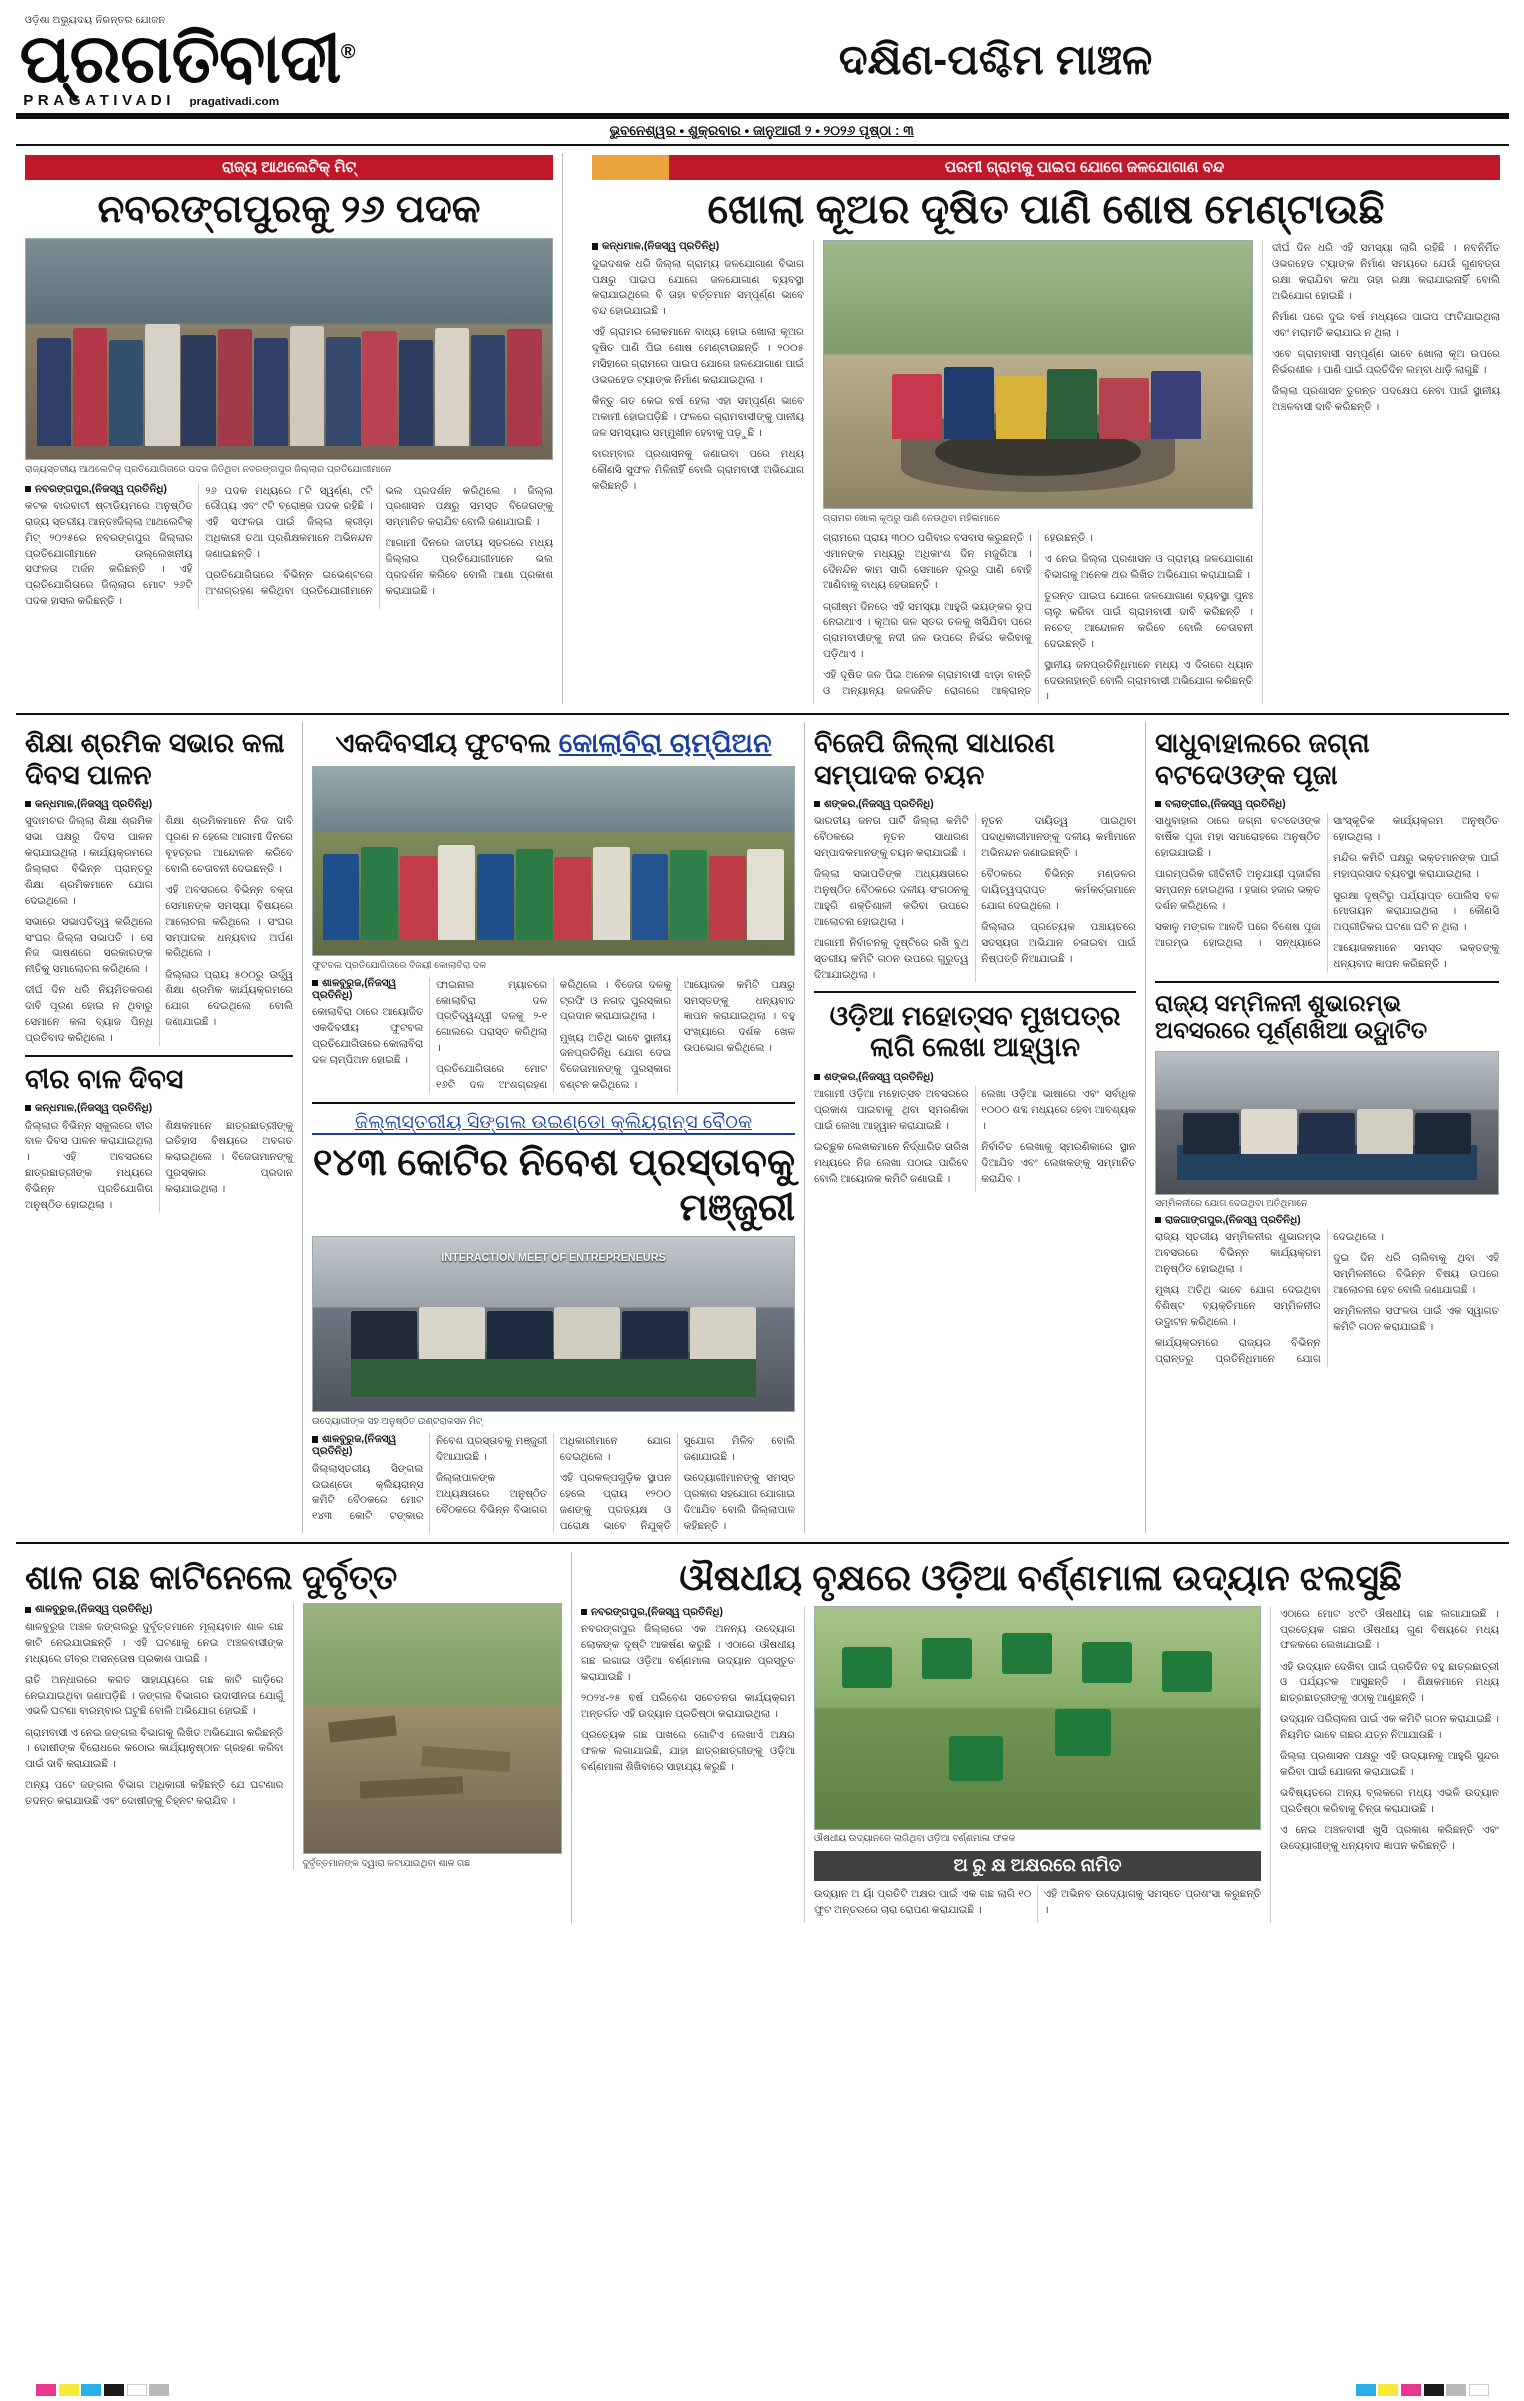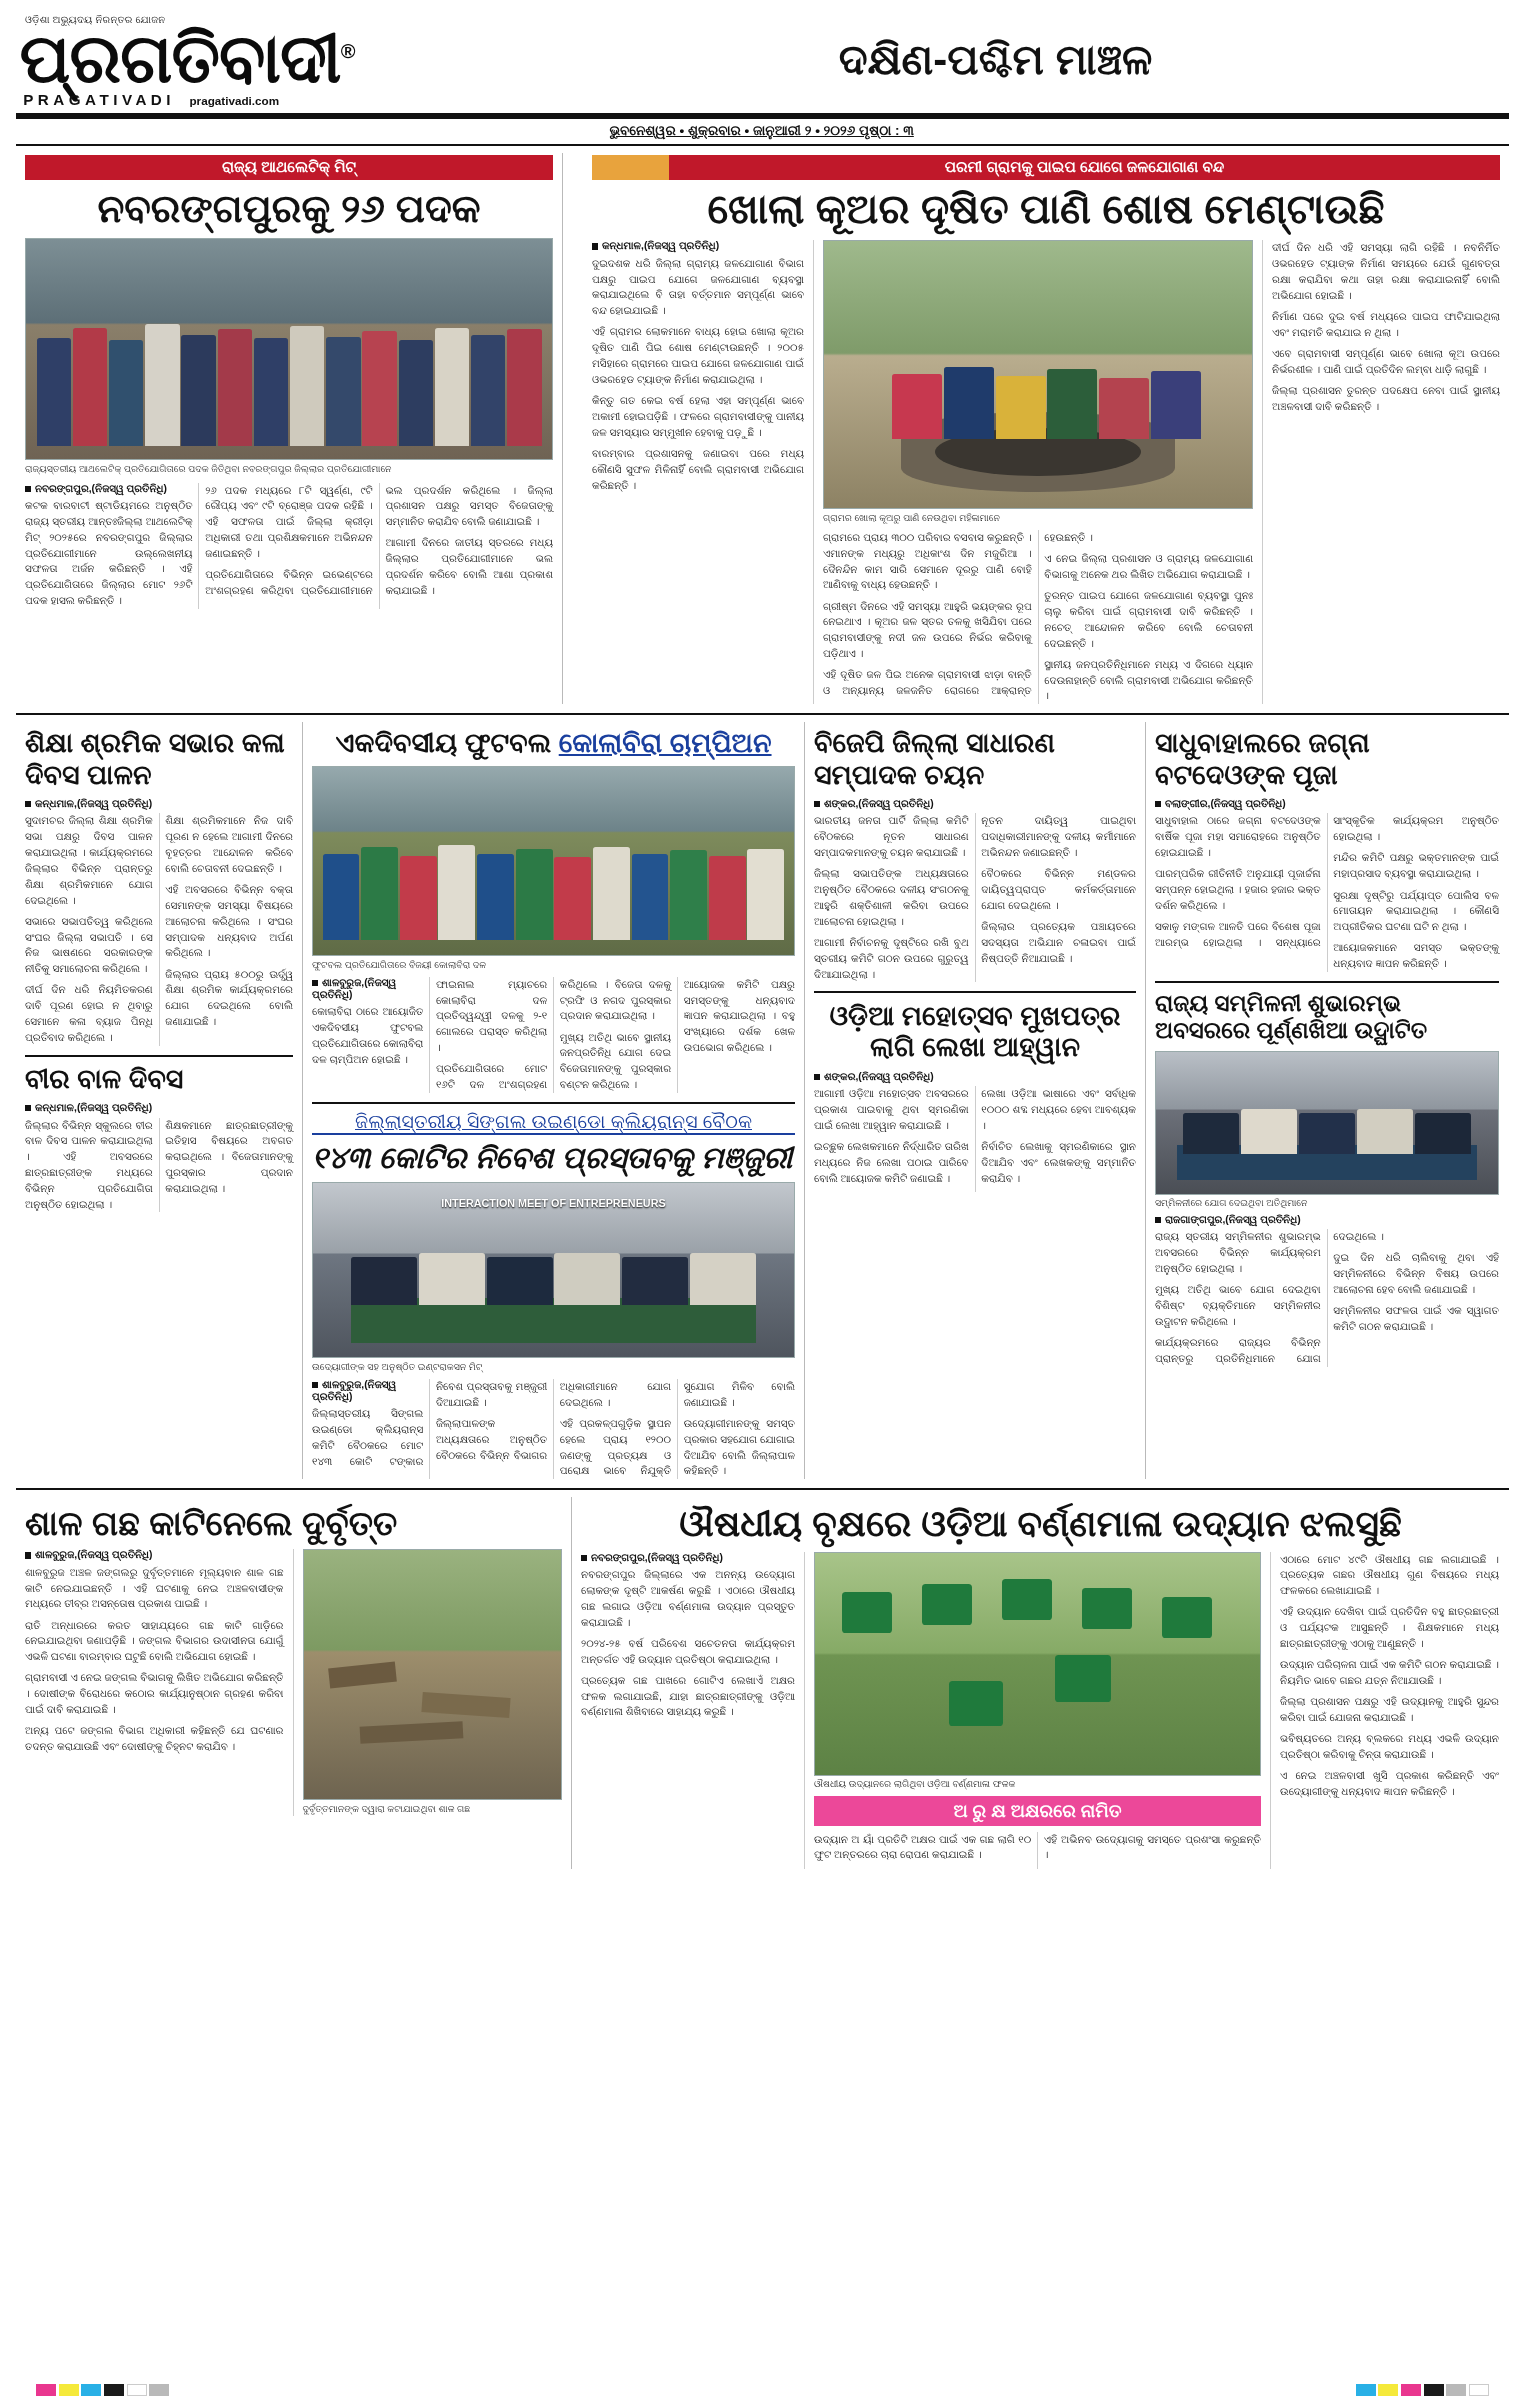--- a/index.html
+++ b/index.html
@@ -265,7 +265,7 @@
 
       <div class="hr-dark"></div>
       <div class="linkline blue-under" style="font-size:19px;">ଜିଲ୍ଲାସ୍ତରୀୟ ସିଙ୍ଗଲ ଉଇଣ୍ଡୋ କ୍ଲିୟରାନ୍ସ ବୈଠକ</div>
-      <h2 class="head-sec" style="text-align:left;font-size:30px;font-style:italic;">୧୪୩ କୋଟିର ନିବେଶ ପ୍ରସ୍ତାବକୁ ମଞ୍ଜୁରୀ</h2>
+      <h2 class="head-sec" style="text-align:right;font-size:38px;">୧୪୩ କୋଟିର ନିବେଶ ପ୍ରସ୍ତାବକୁ ମଞ୍ଜୁରୀ</h2>
       <div class="photo ph-meet" style="height:176px;">
         <div class="banner-txt">INTERACTION MEET OF ENTREPRENEURS</div>
         <div class="ph-overlay-rows">

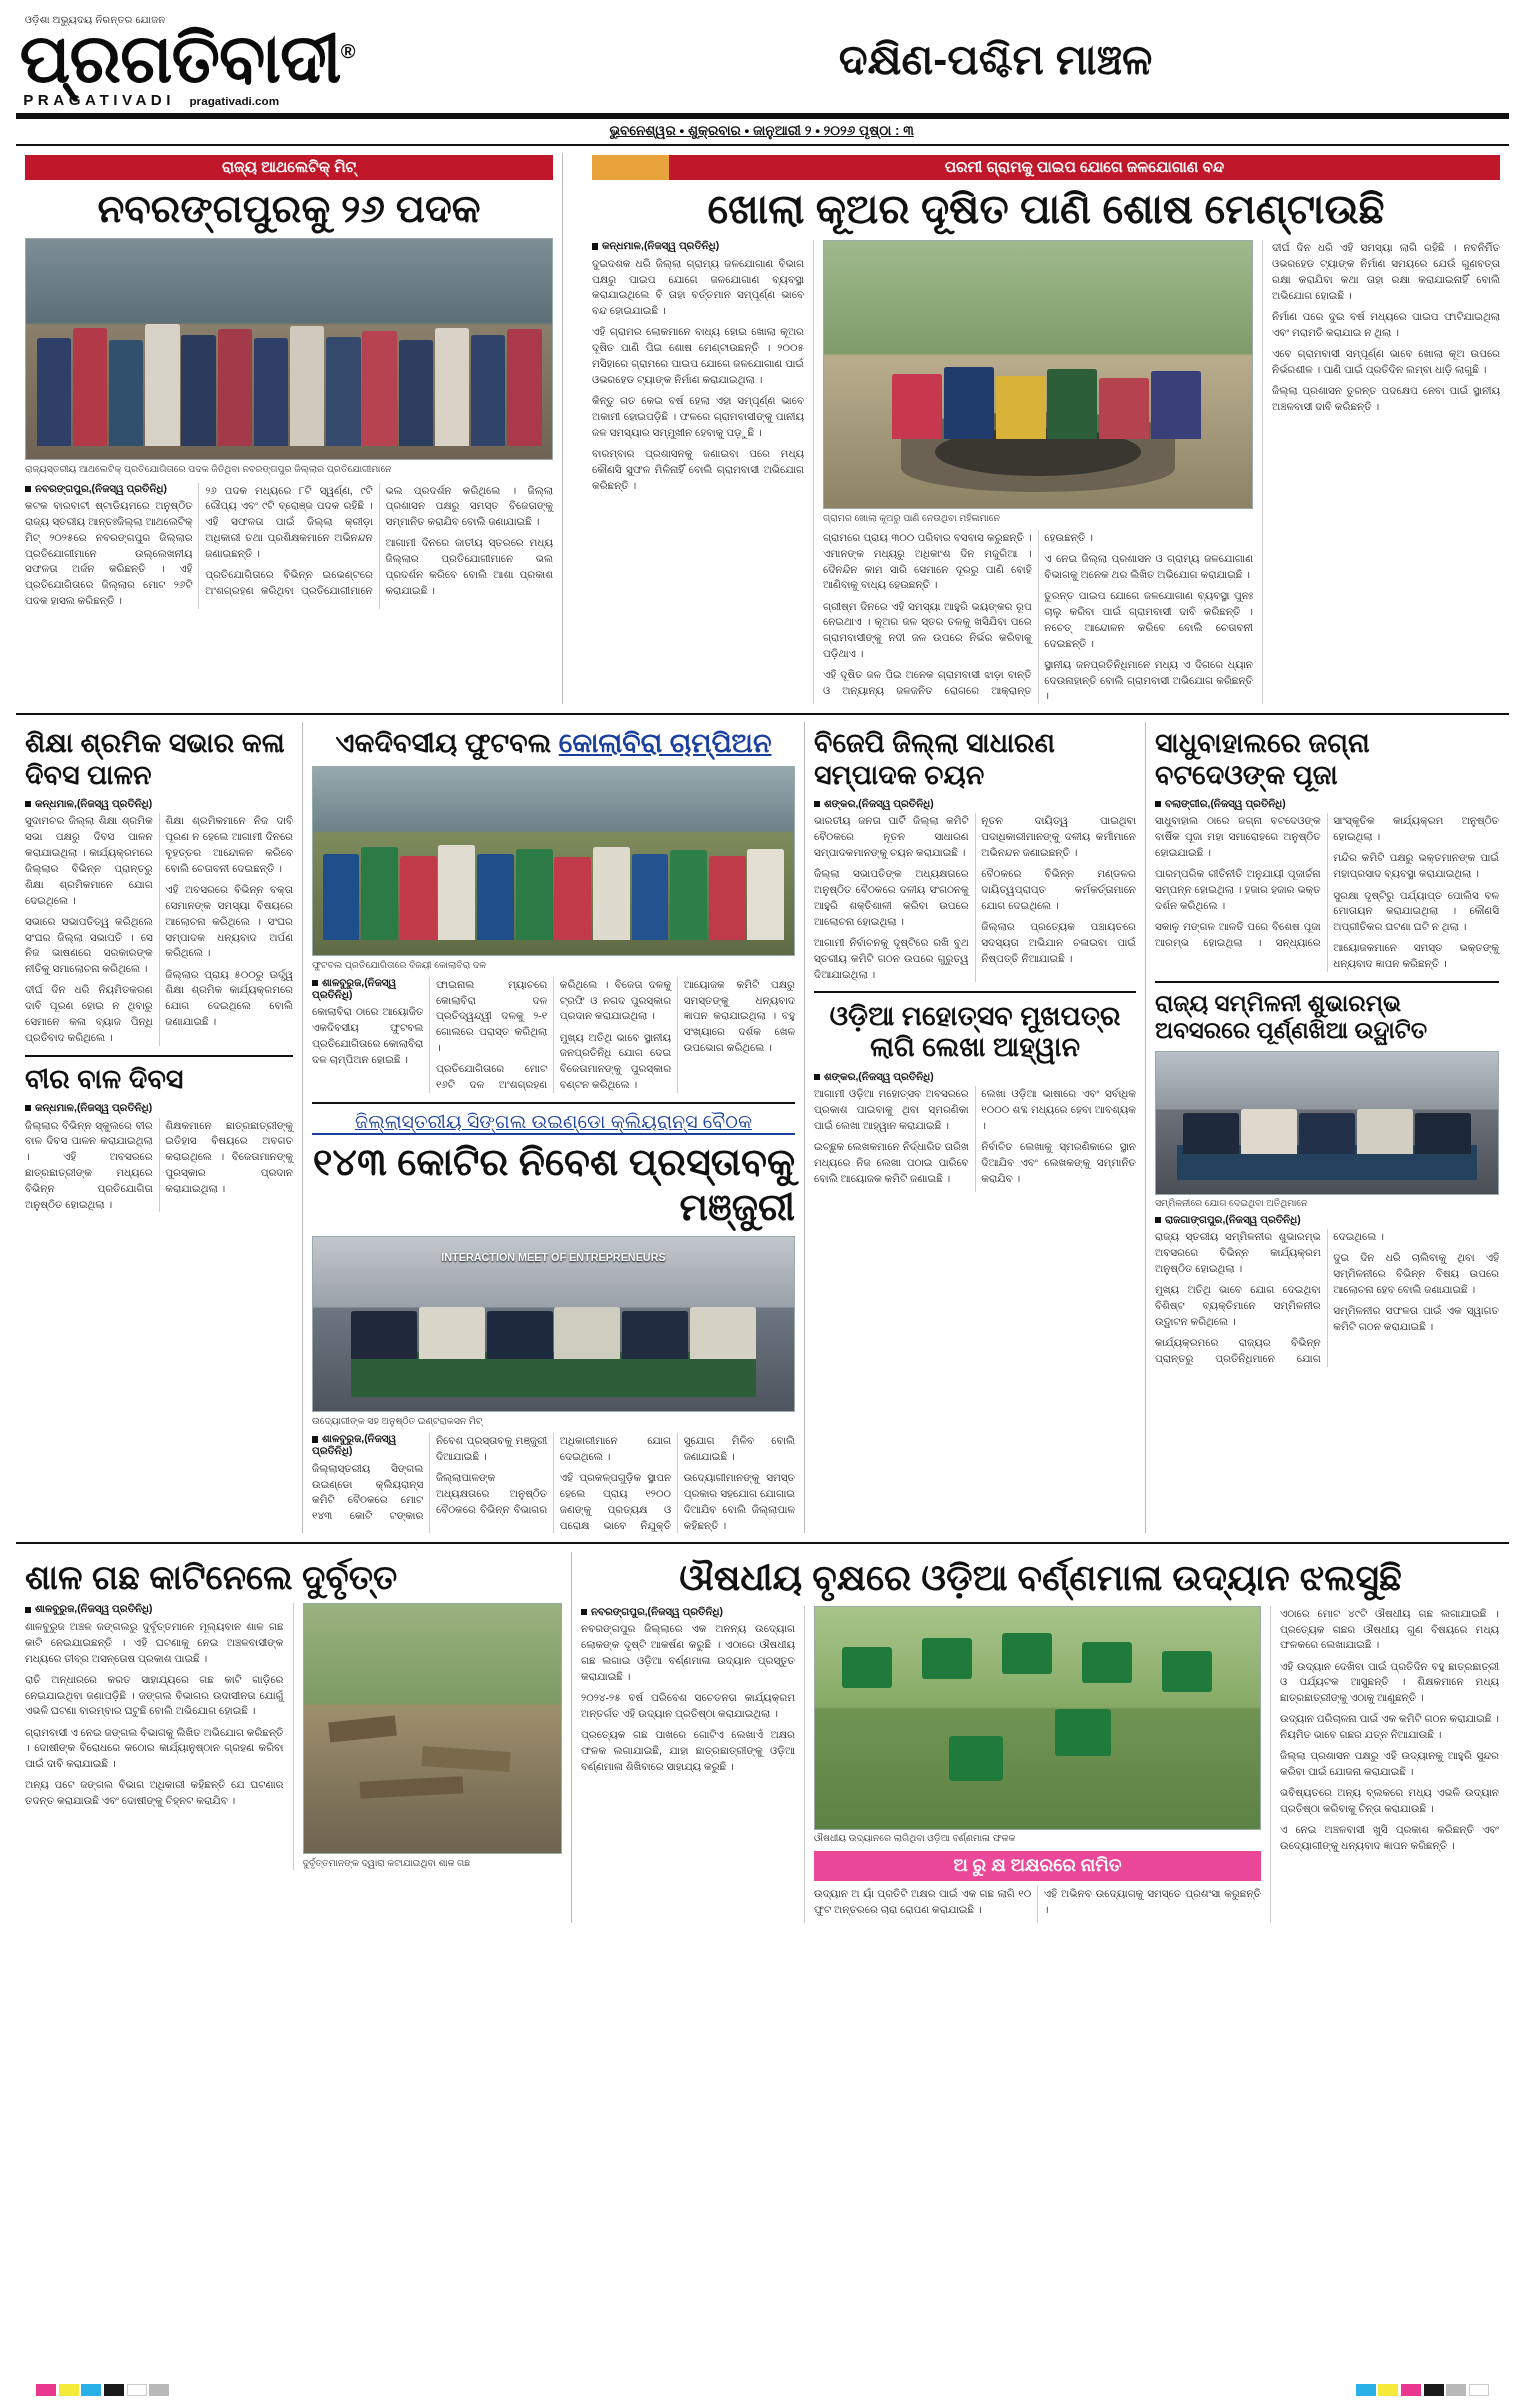--- a/index.html
+++ b/index.html
@@ -73,7 +73,7 @@
   .cols3 { column-count:3; column-gap:12.6px; column-rule:0.9px solid #ccc; }
   .cols4 { column-count:4; column-gap:12.6px; column-rule:0.9px solid #ccc; }
 
-  .redhead-box { background:#ec4899; color:#fff; font-size:18px; font-weight:bold; text-align:center; padding:4.5px; margin:5.4px 0; }
+  .redhead-box { background:#404040; color:#fff; font-size:18px; font-weight:bold; text-align:center; padding:4.5px; margin:5.4px 0; }
   .blue-under { border-bottom:2.7px double #1a3f9e; }
   .linkline { color:#1a3f9e; font-weight:normal; font-size:20px; text-align:center; margin:5.4px 0 1.8px; text-decoration:underline; }
 

